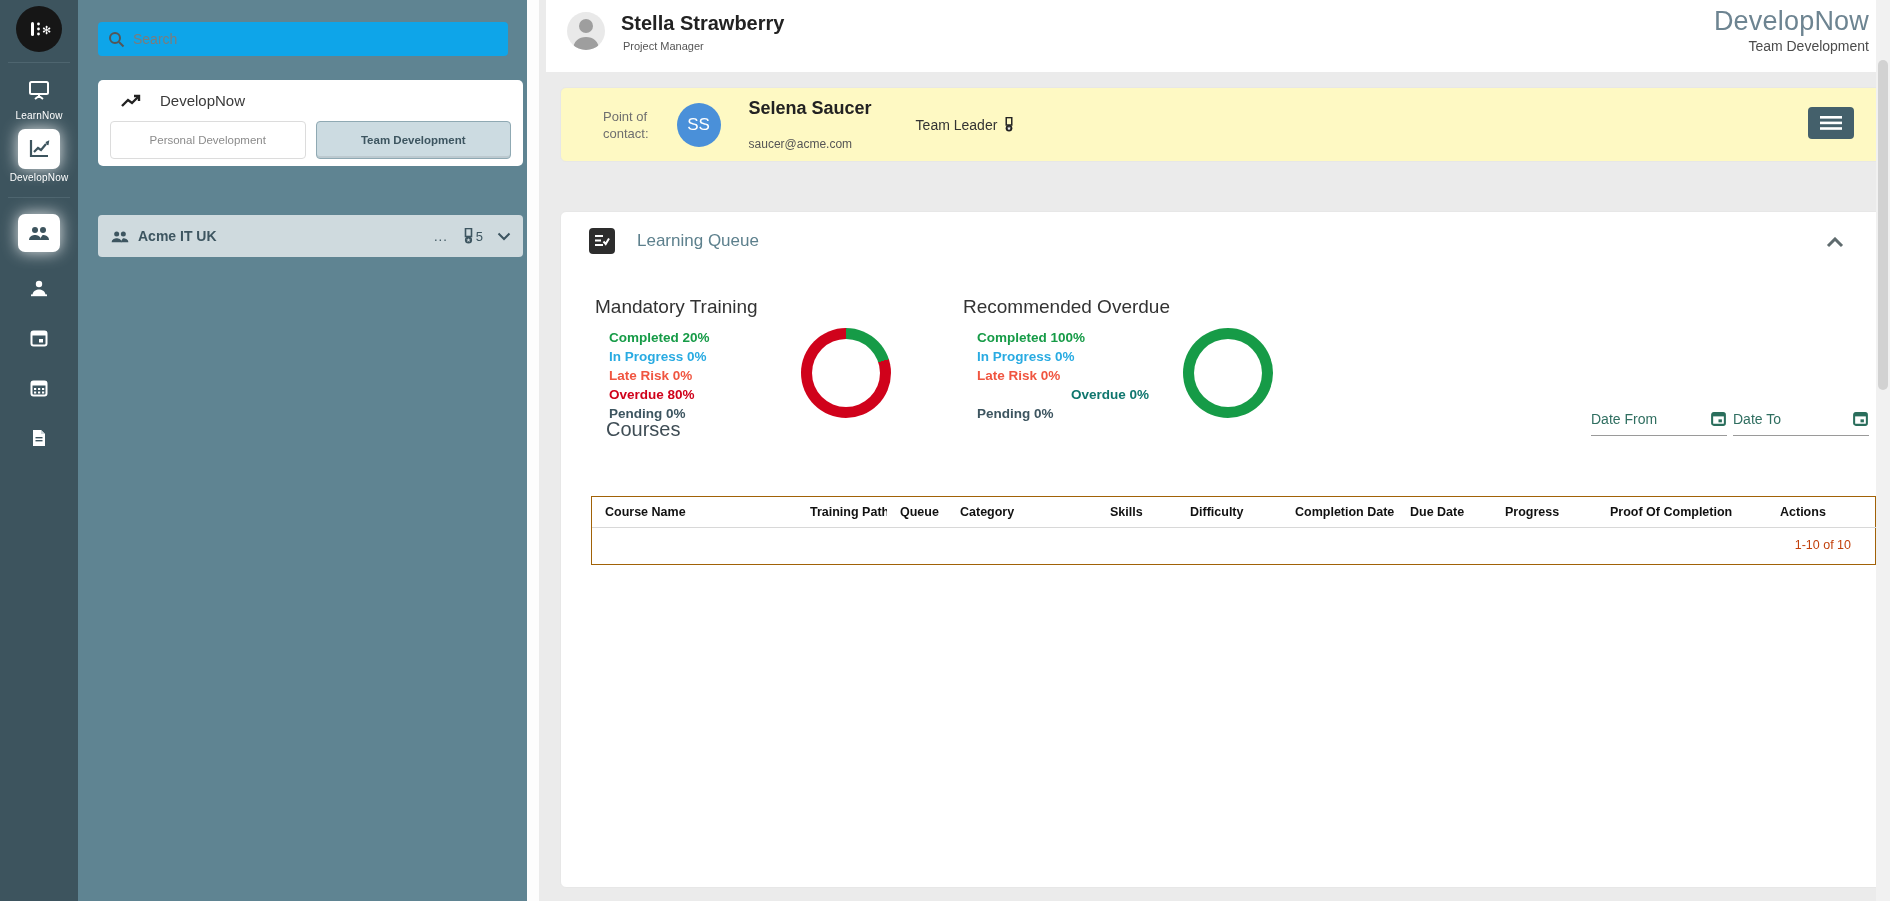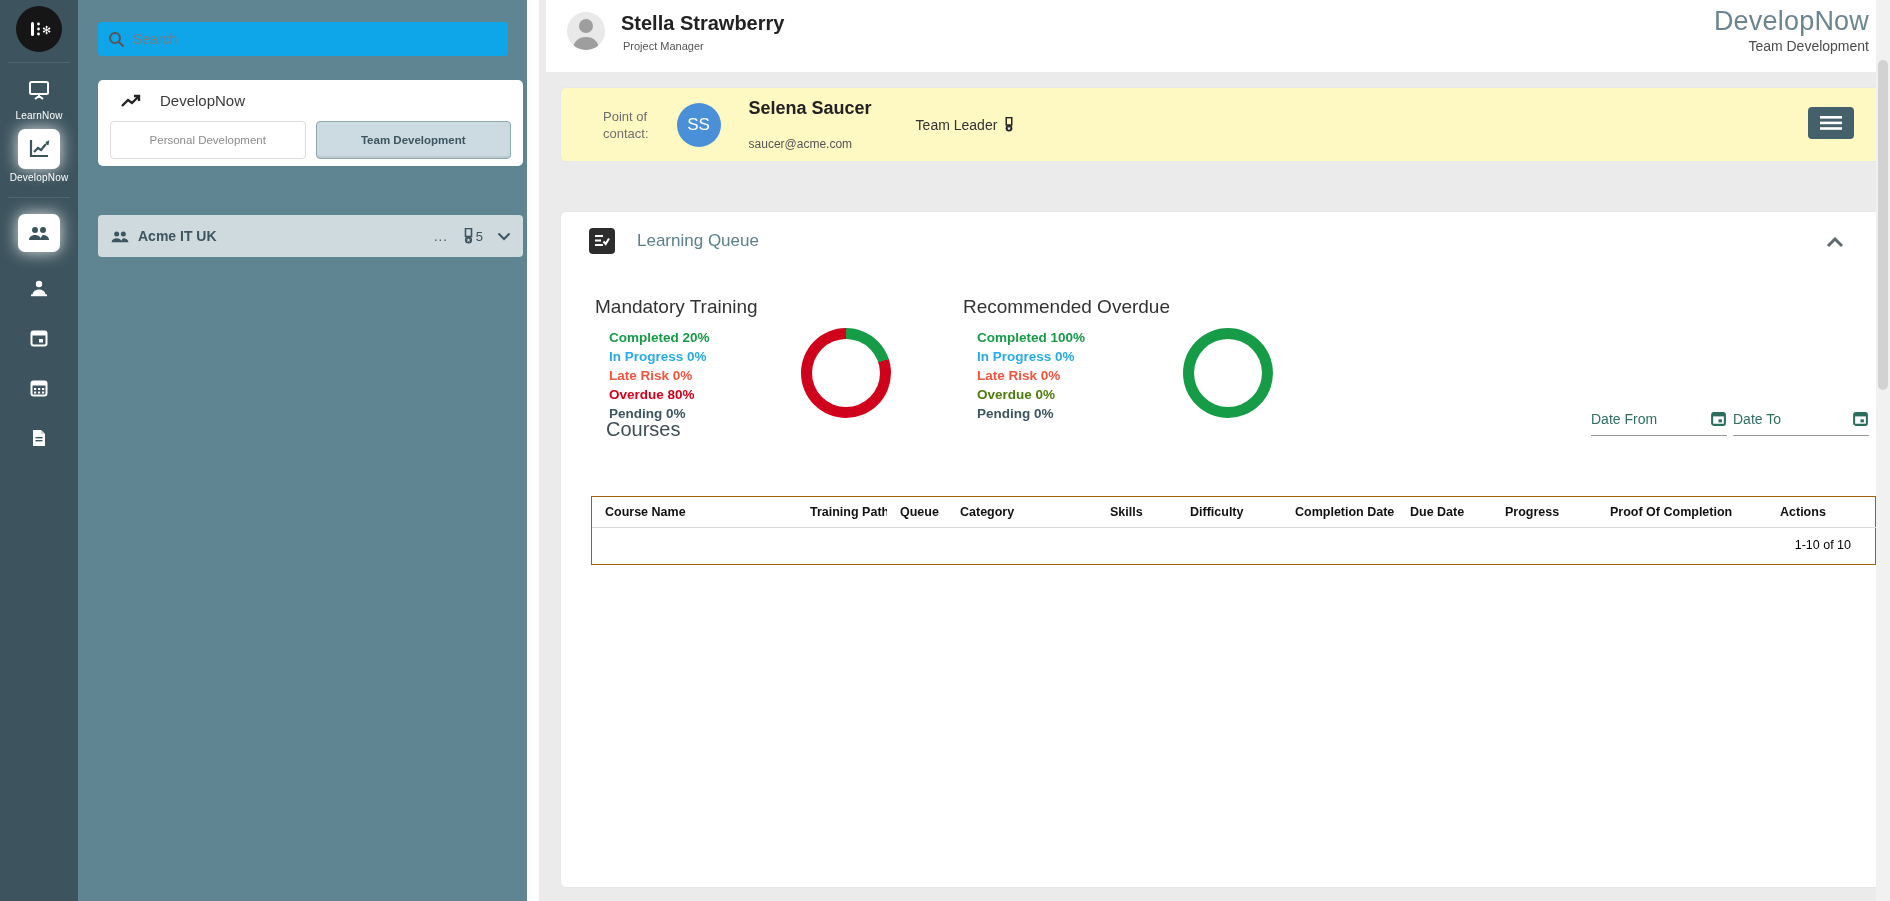--- a/index.html
+++ b/index.html
@@ -308,7 +308,7 @@
               <div class="stat-line" style="color: rgb(22, 155, 71);">Completed 100%</div>
               <div class="stat-line" style="color: rgb(41, 171, 226);">In Progress 0%</div>
               <div class="stat-line" style="color: rgb(240, 85, 64);">Late Risk 0%</div>
-              <div class="stat-line" style="color: #4d7c0f;">Overdue 0%</div>
+              <div class="stat-line" style="color: #0f766e; text-align: right;">Overdue 0%</div>
               <div class="stat-line" style="color: rgb(61, 85, 96);">Pending 0%</div>
             </div>
         </div>

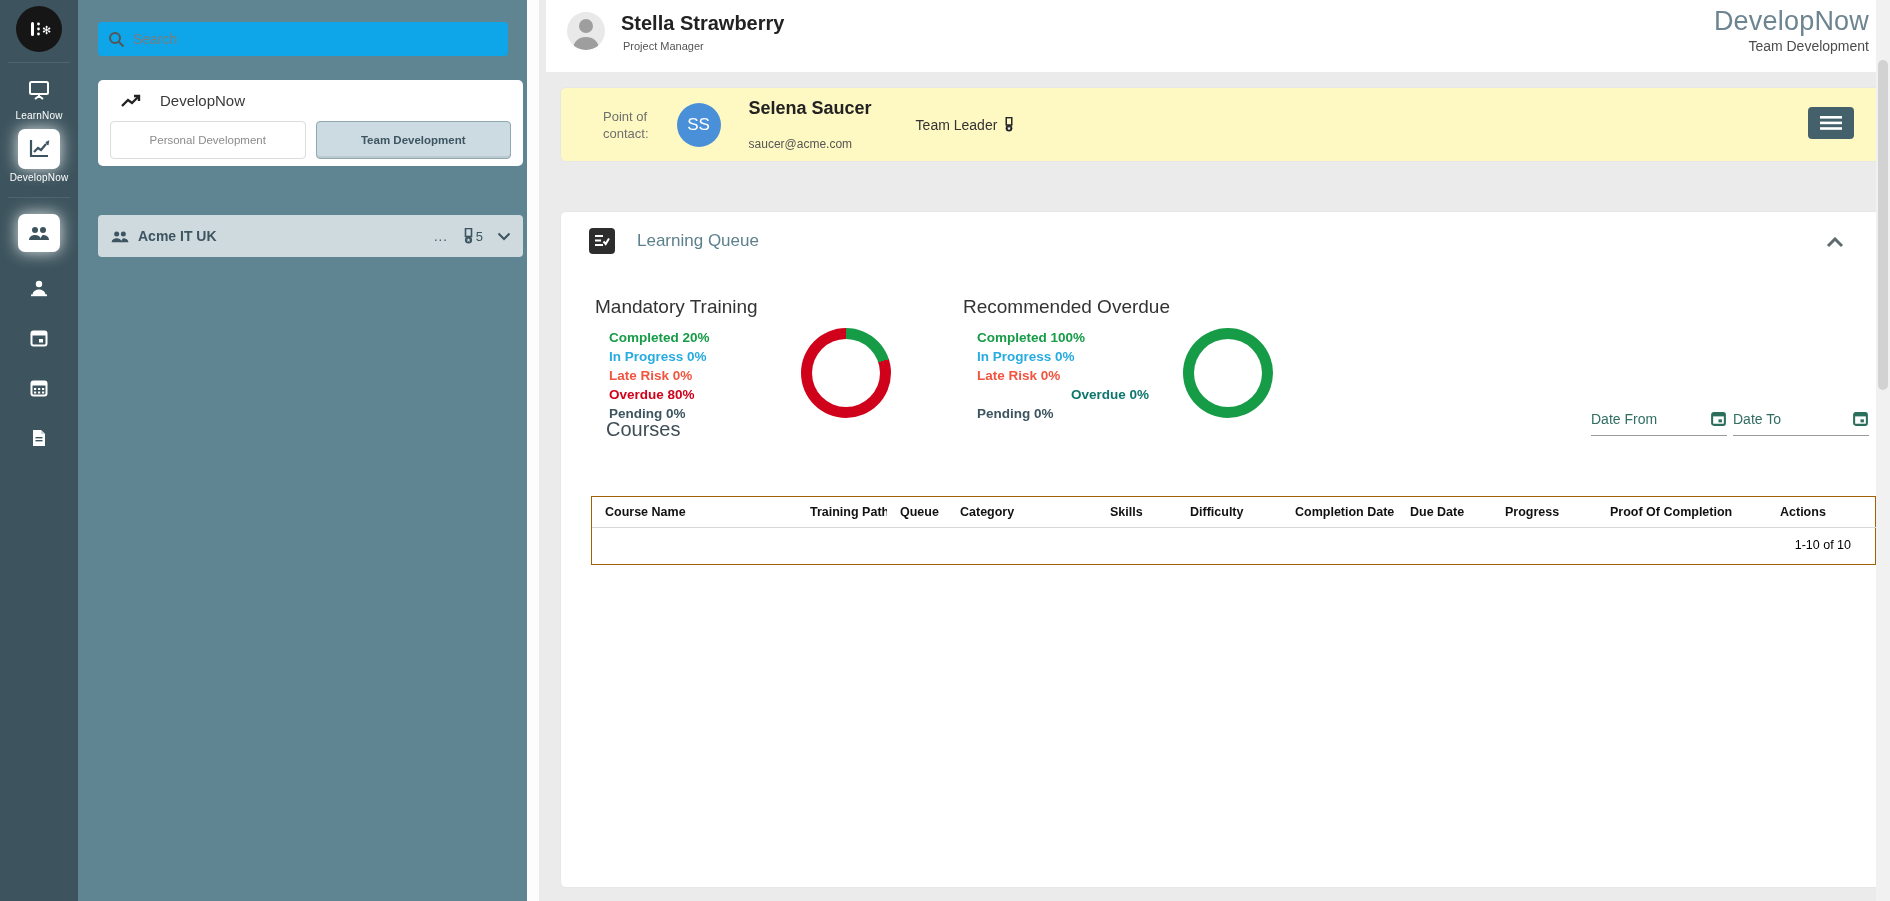--- a/index.html
+++ b/index.html
@@ -80,7 +80,7 @@
   table.courses { width:100%; border-collapse:collapse; table-layout:fixed; }
   table.courses th { font-size:12.5px; color:#111; text-align:left; padding:8px 6px 8px 13px; border-bottom:1px solid #d8d8d8; white-space:nowrap; overflow:hidden; }
   .col0{width:205px}.col1{width:90px}.col2{width:60px}.col3{width:150px}.col4{width:80px}.col5{width:105px}.col6{width:115px}.col7{width:95px}.col8{width:105px}.col9{width:170px}.col10{width:110px}
-  .pager { text-align:right; font-size:12.5px; color:#000000; padding:10px 24px 12px 0; }
+  .pager { text-align:right; font-size:12.5px; color:#c2410c; padding:10px 24px 12px 0; }
 
   
   .v-scroll { position:absolute; right:0; top:0; width:14px; height:100%; background:#f1f1f1; z-index:9; }

